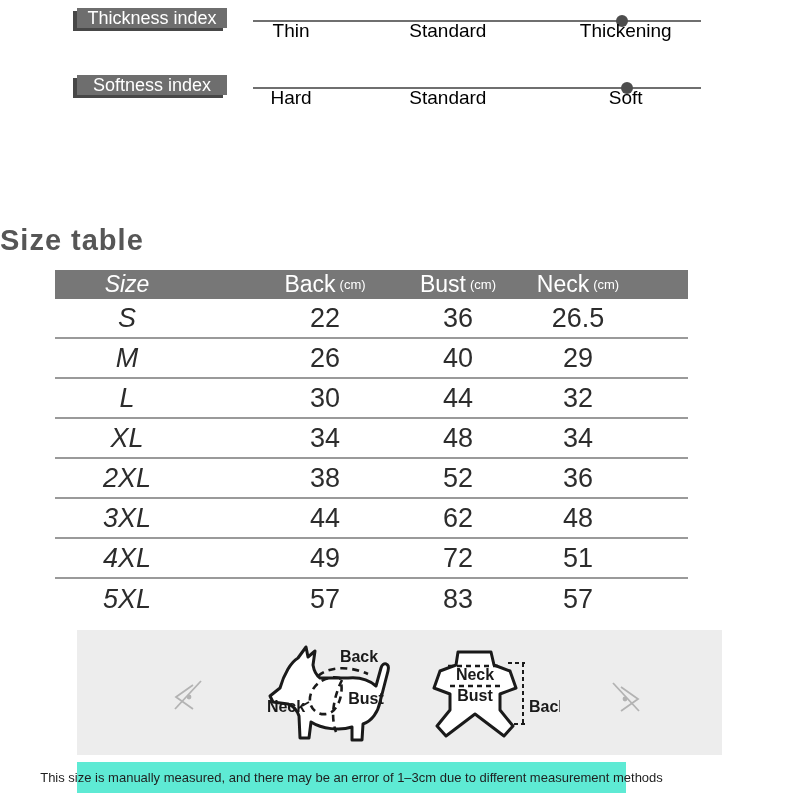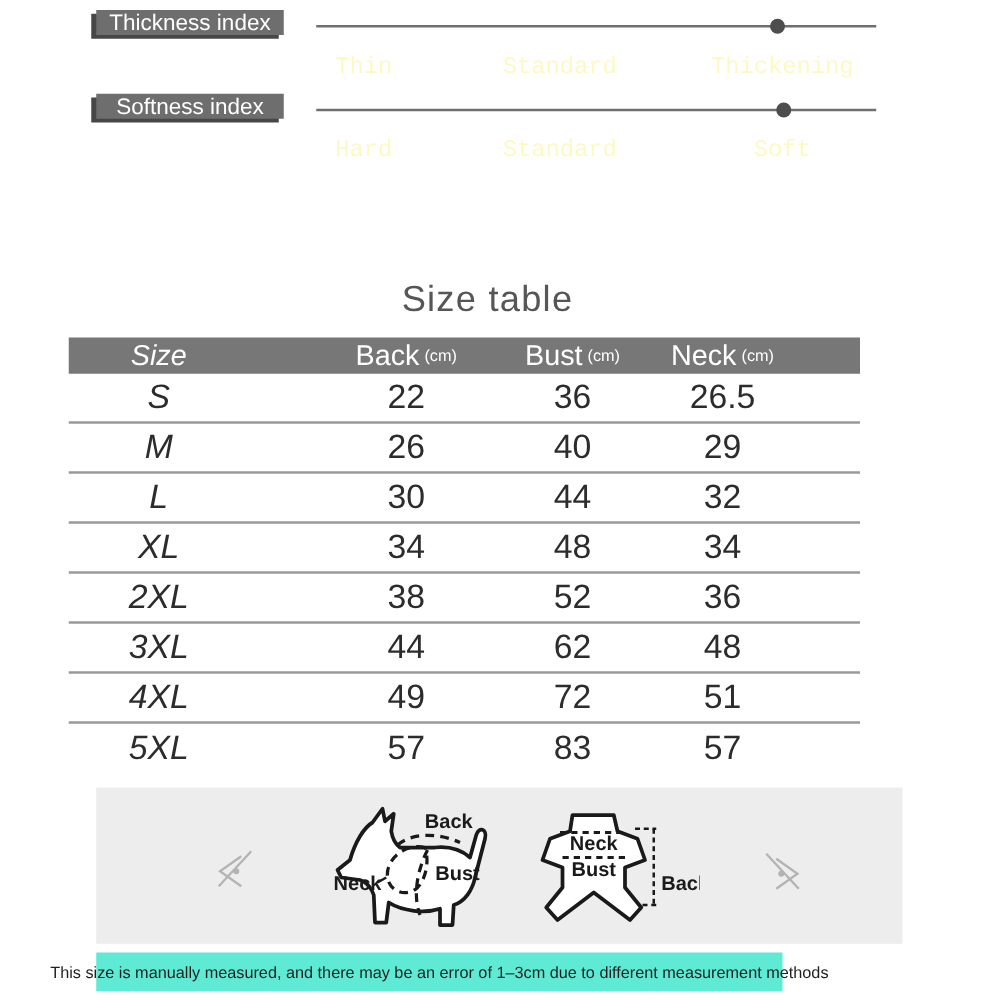--- a/index.html
+++ b/index.html
@@ -15,8 +15,8 @@
   .idx-scale{position:absolute;left:253px;top:12px;width:448px;height:2px;background:#6f6f6f;}
   .idx-dot{position:absolute;top:-5px;width:12px;height:12px;border-radius:50%;
            background:#4d4d4d;transform:translateX(-50%);}
-  .idx-tick{position:absolute;top:22px;font-size:19px;color:#fef9c3;
-            transform:translateX(-50%);white-space:nowrap;font-family:Liberation Mono, monospace;}
+  .idx-tick{position:absolute;top:0;font-size:19px;color:#000000;
+            transform:translateX(-50%);white-space:nowrap;}
   .t0{left:8.5%;} .t1{left:43.5%;} .t2{left:83.2%;}
 
   

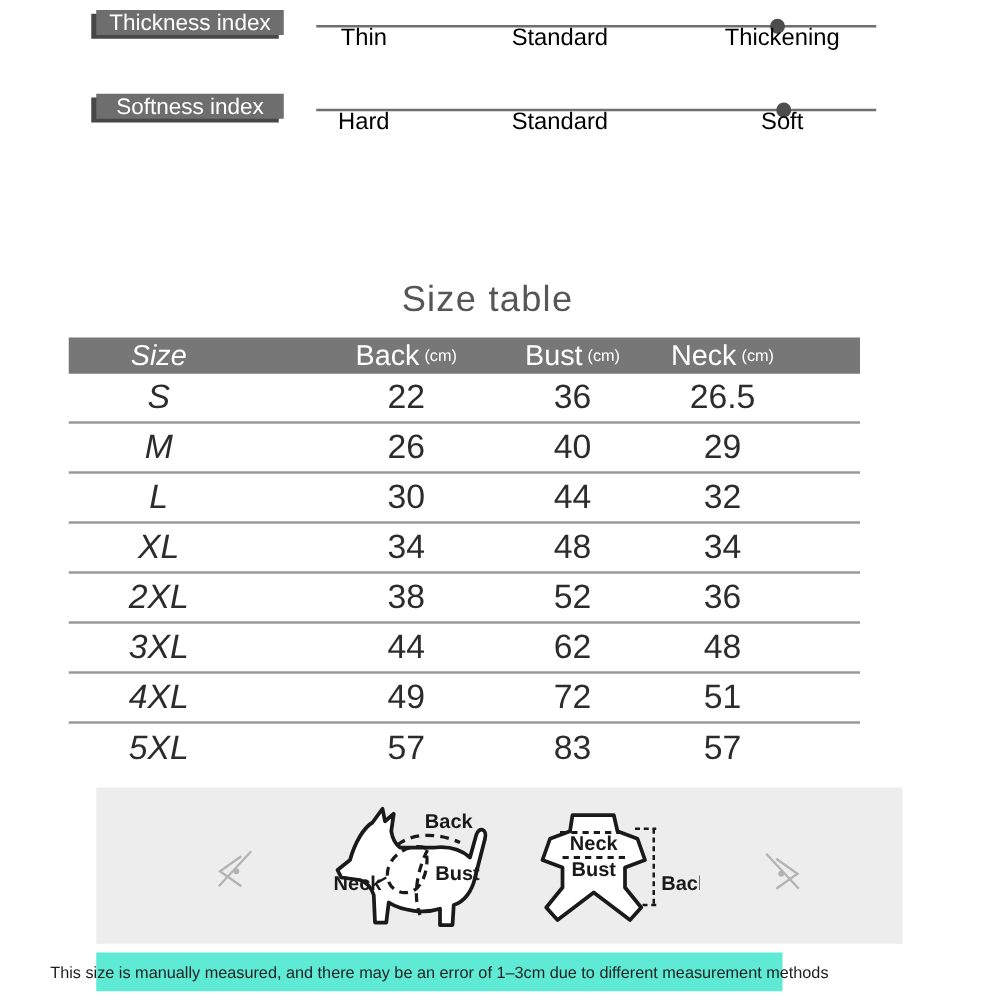--- a/index.html
+++ b/index.html
@@ -20,8 +20,8 @@
   .t0{left:8.5%;} .t1{left:43.5%;} .t2{left:83.2%;}
 
   
-  .size-title{position:absolute;top:224px;left:0;width:780px;text-align:center;
-              font-size:29px;font-weight:normal;color:#565656;letter-spacing:1px;}
+  .size-title{position:absolute;top:224px;left:0;width:780px;text-align:left;
+              font-size:29px;font-weight:bold;color:#565656;letter-spacing:1px;}
   .stable{position:absolute;left:55px;top:270px;width:633px;}
   .thead{position:relative;height:29px;background:#777777;}
   .hcell{position:absolute;top:0;height:29px;display:flex;align-items:center;gap:4px;

